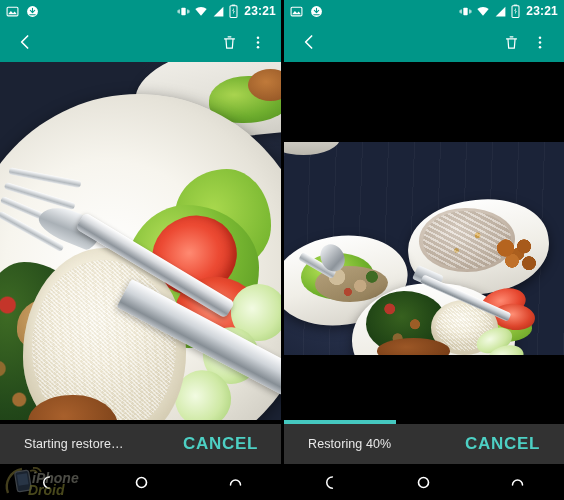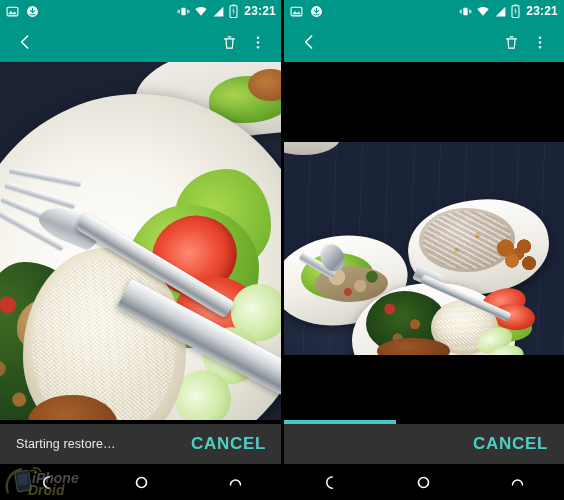--- a/index.html
+++ b/index.html
@@ -312,7 +312,7 @@
   .snack {
     position:absolute; left:0; right:0; bottom:36px; height:40px;
     background:#323232; display:flex; align-items:center;
-    padding:0 16px; z-index:30;
+    padding:0 24px; z-index:30;
   }
   .snack .msg { color:#e8e8e8; font-size:12.5px; letter-spacing:.1px; }
   .snack .cancel {

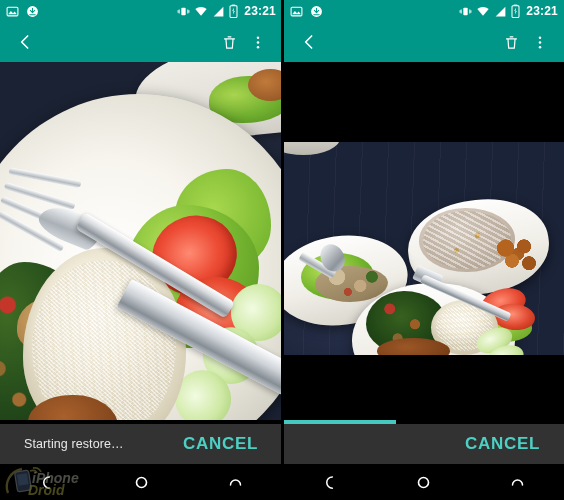--- a/index.html
+++ b/index.html
@@ -579,6 +579,7 @@
     </div>
 
     <div class="snack">
+      <span class="msg">Restoring 40%</span>
       <span class="cancel">CANCEL</span>
     </div>
 

